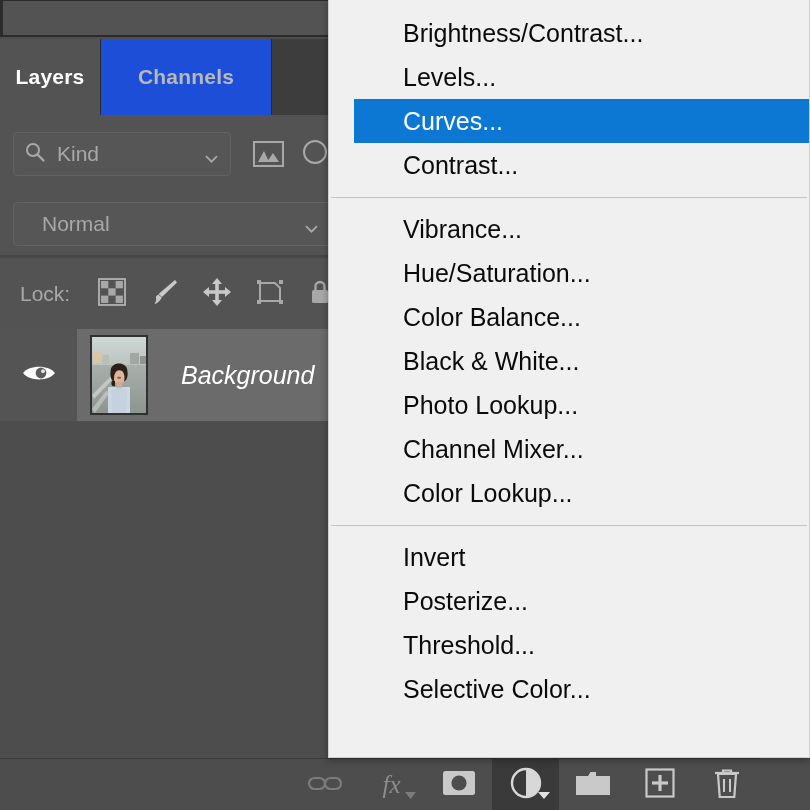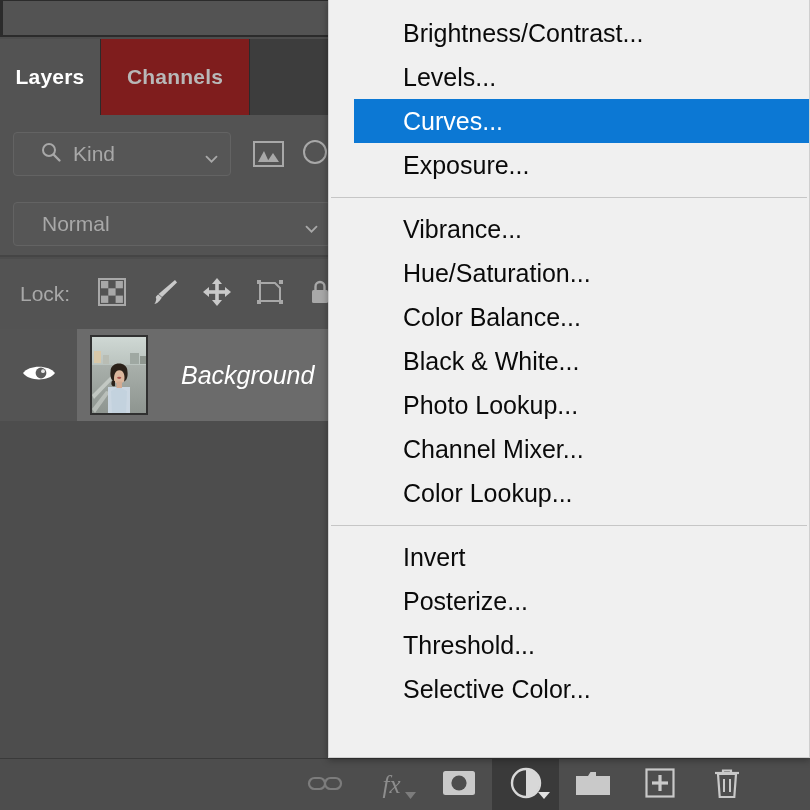--- a/index.html
+++ b/index.html
@@ -81,9 +81,9 @@
     border-right: 1px solid #2b2b2b;
   }
   .tab.inactive {
-    background: #7f1d1d;
+    background: #1d4ed8;
     color: #b8b8b8;
-    width: 149px;
+    width: 171px;
   }
   .tab.spacer-tab {
     background: #3d3d3d;

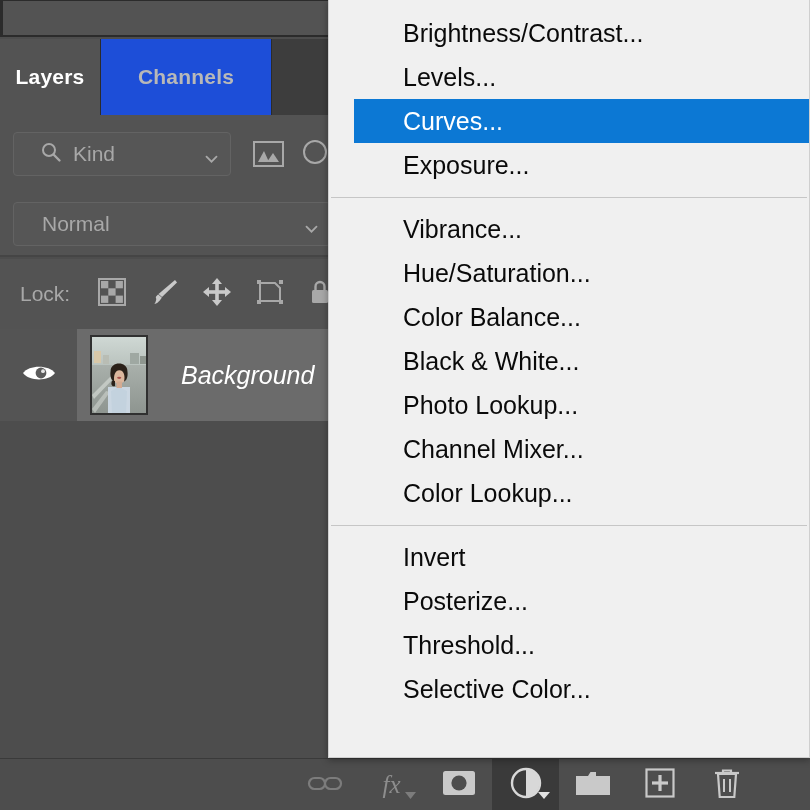--- a/index.html
+++ b/index.html
@@ -111,7 +111,7 @@
     background: #565656;
     display: flex;
     align-items: center;
-    padding: 0 26px;
+    padding: 0 10px;
     box-sizing: border-box;
     position: relative;
   }

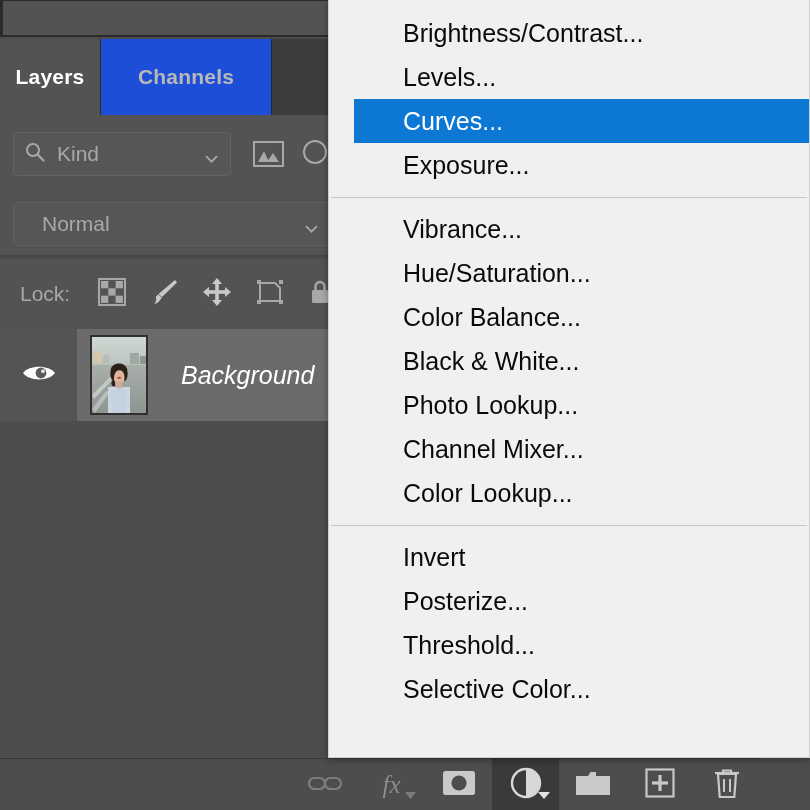--- a/index.html
+++ b/index.html
@@ -562,7 +562,7 @@
       <div class="menu-item">Brightness/Contrast...</div>
       <div class="menu-item">Levels...</div>
       <div class="menu-item highlighted">Curves...</div>
-      <div class="menu-item">Exposure...</div>
+      <div class="menu-item">Contrast...</div>
     </div>
 
     <div class="menu-sep"></div>

